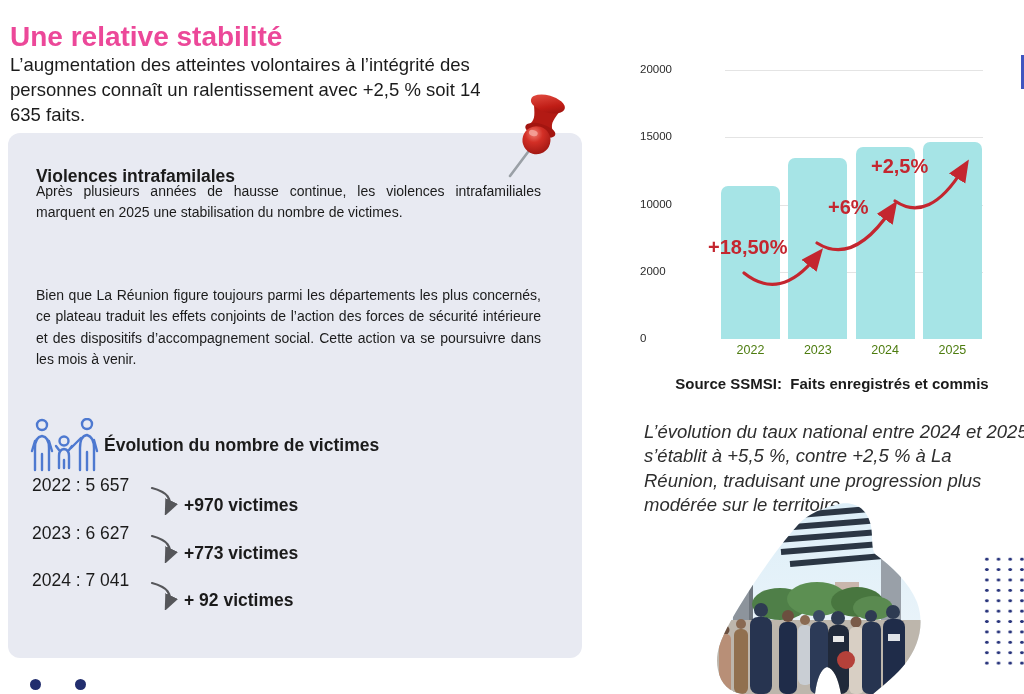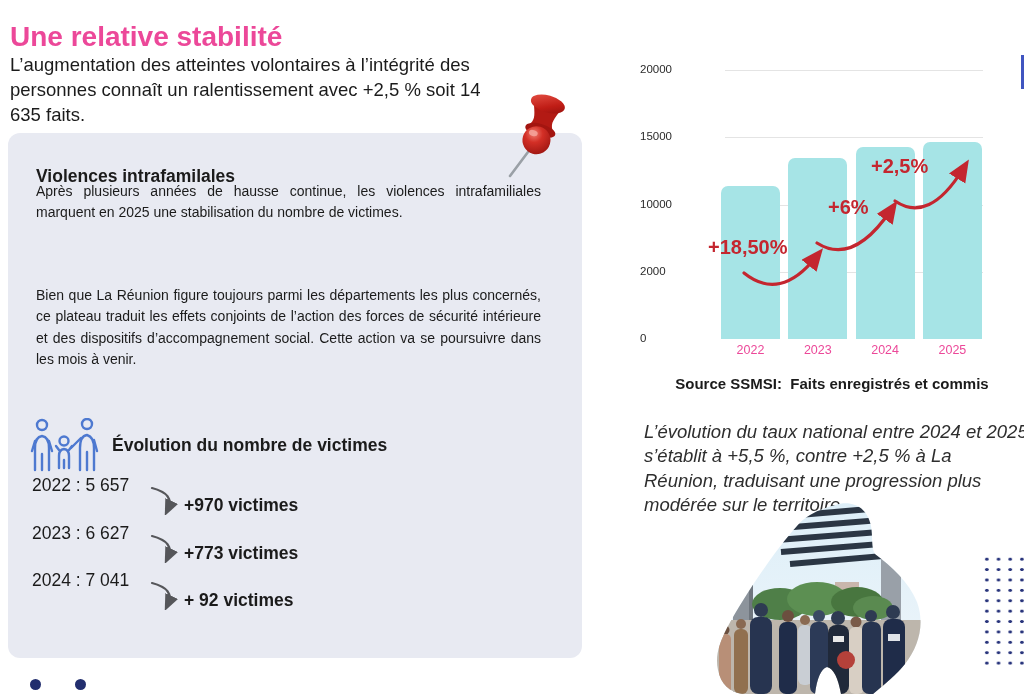--- a/index.html
+++ b/index.html
@@ -39,7 +39,7 @@
   .gridline{position:absolute;left:85px;width:258px;height:0;border-top:1.5px solid #e4e4e4;}
   .ytick{position:absolute;left:0;width:75px;text-align:left;font-size:11.5px;color:#2b2b2b;}
   .bar{position:absolute;bottom:26px;width:59px;border-radius:7px 7px 0 0;}
-  .xlabel{position:absolute;top:288px;width:59px;text-align:center;font-size:12.5px;color:#ec4899;}
+  .xlabel{position:absolute;top:288px;width:59px;text-align:center;font-size:12.5px;color:#4d7c0f;}
   .ann-label{position:absolute;font-size:20px;font-weight:bold;white-space:nowrap;}
   .ann-arrows{position:absolute;left:0;top:0;pointer-events:none;}
 

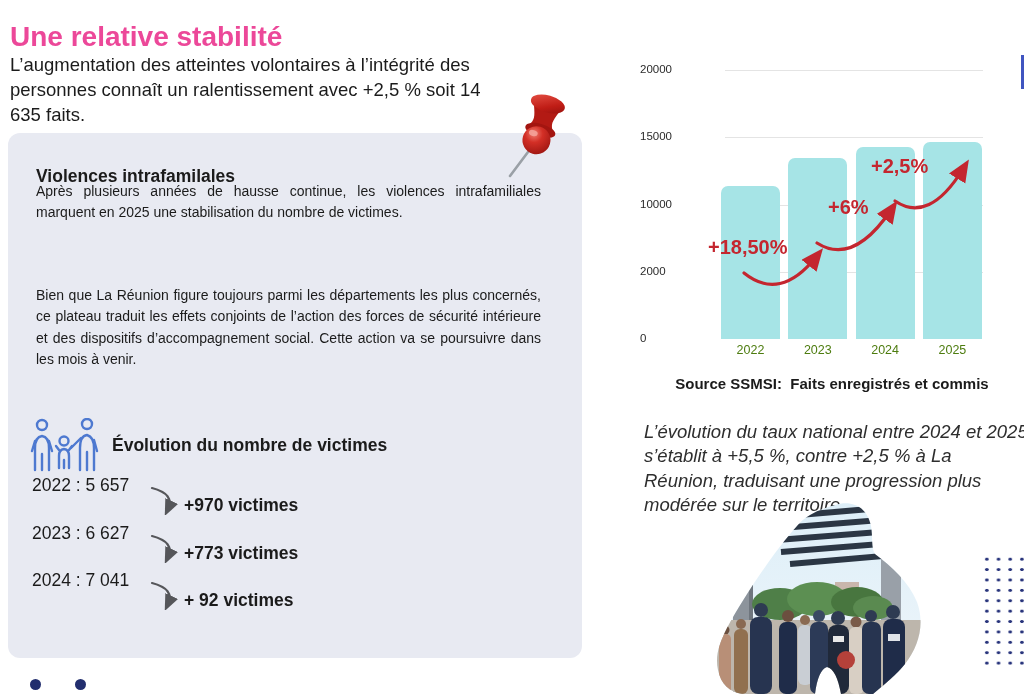--- a/index.html
+++ b/index.html
@@ -18,7 +18,7 @@
   .card-para.p1{top:48px;}
   .card-para.p2{top:152px;}
 
-  .victims-header{position:absolute;left:22px;top:284px;display:flex;align-items:center;gap:12px;}
+  .victims-header{position:absolute;left:22px;top:284px;display:flex;align-items:center;gap:4px;}
   .victims-heading{font-size:17.5px;font-weight:bold;}
 
   .victims-list{position:absolute;left:24px;top:342px;width:420px;}

